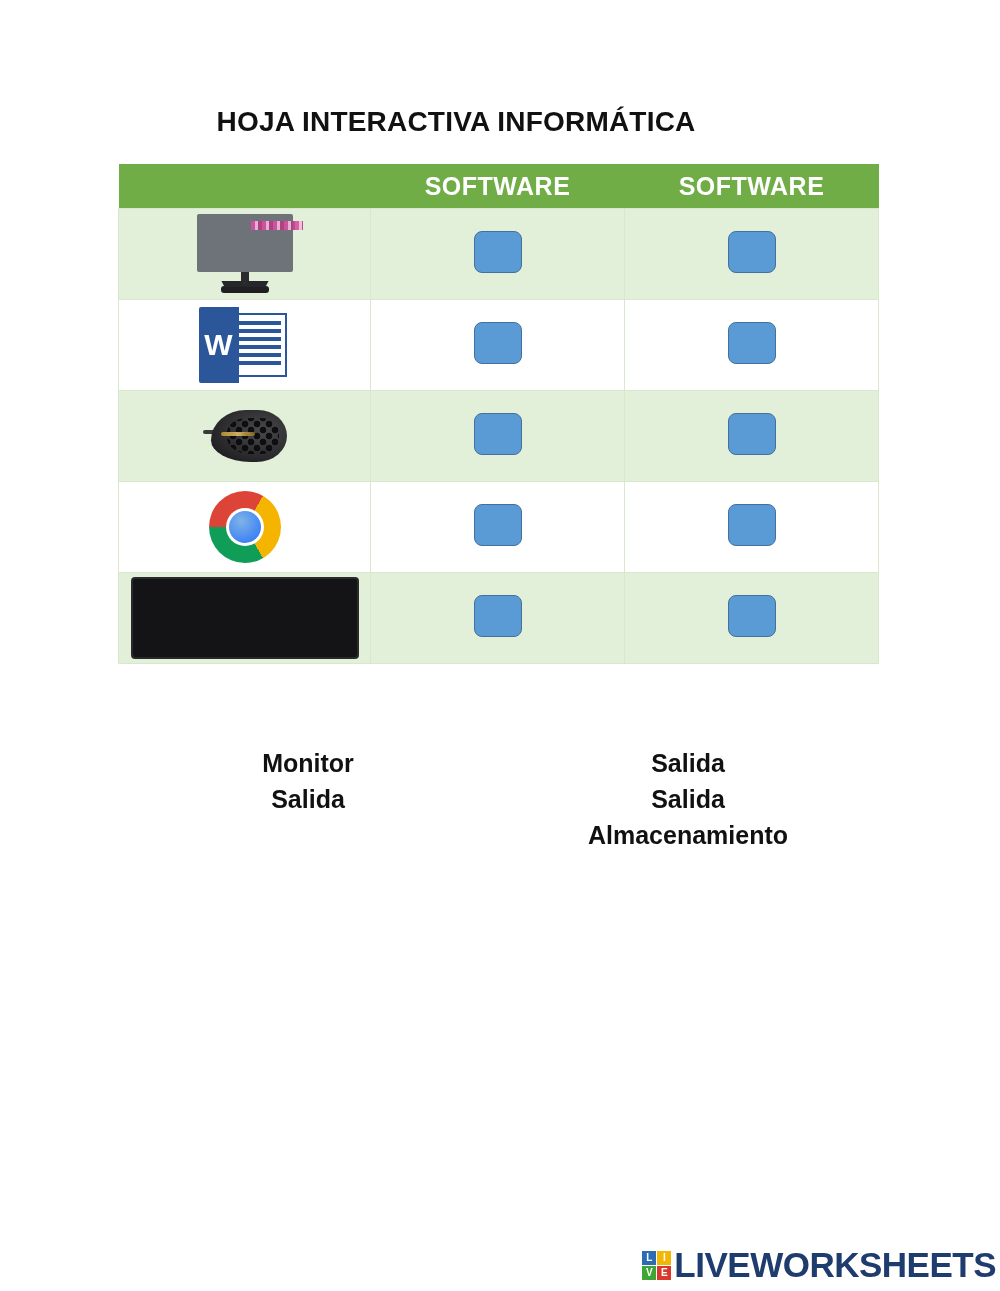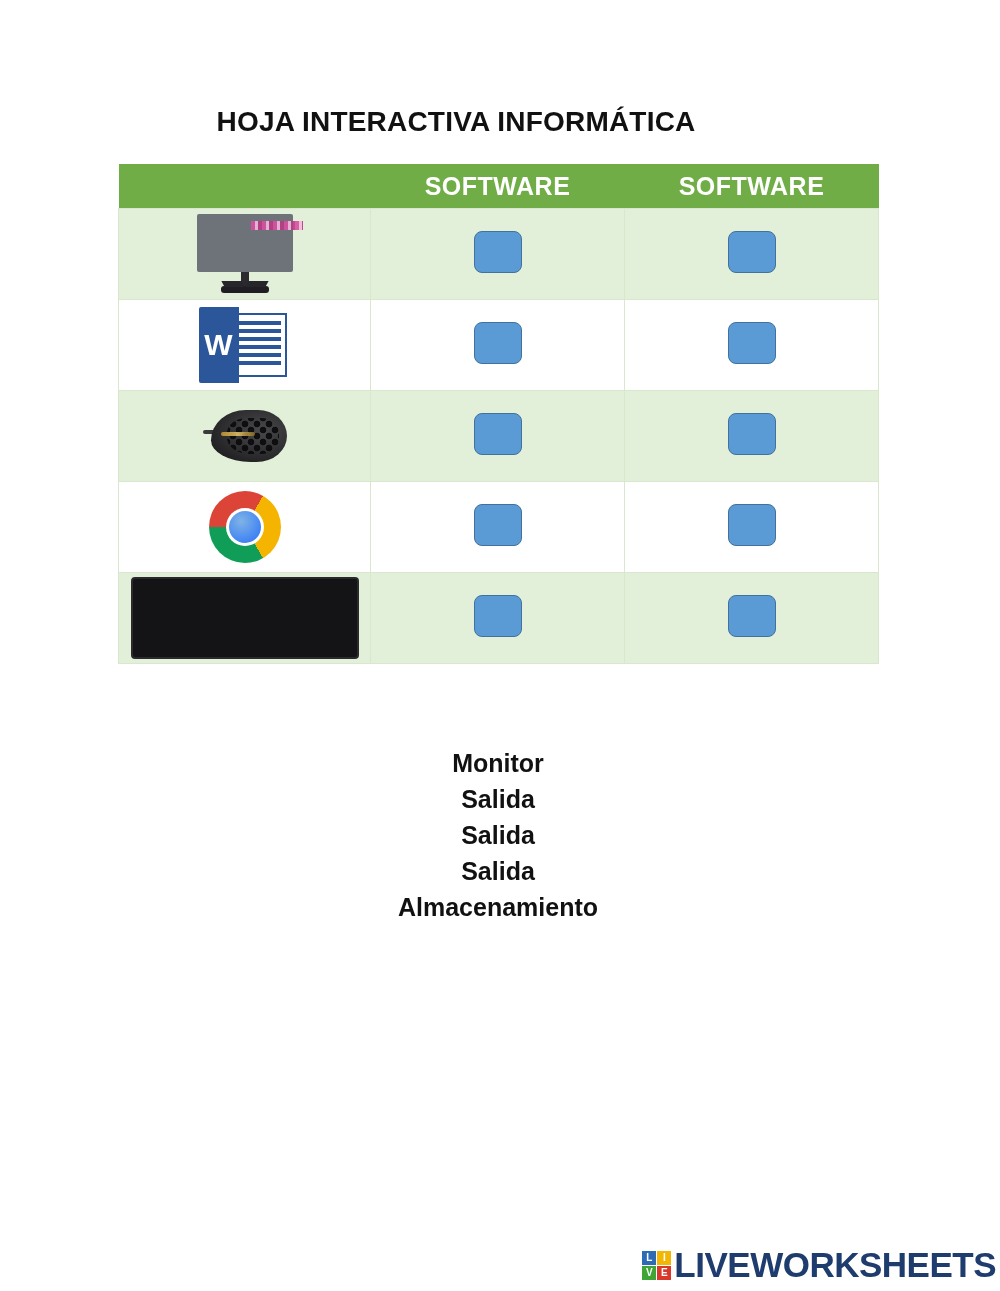--- a/index.html
+++ b/index.html
@@ -240,7 +240,6 @@
     left: 118px;
     width: 760px;
     display: flex;
-    flex-direction: column;
   }
   .bank-col {
     flex: 1;

